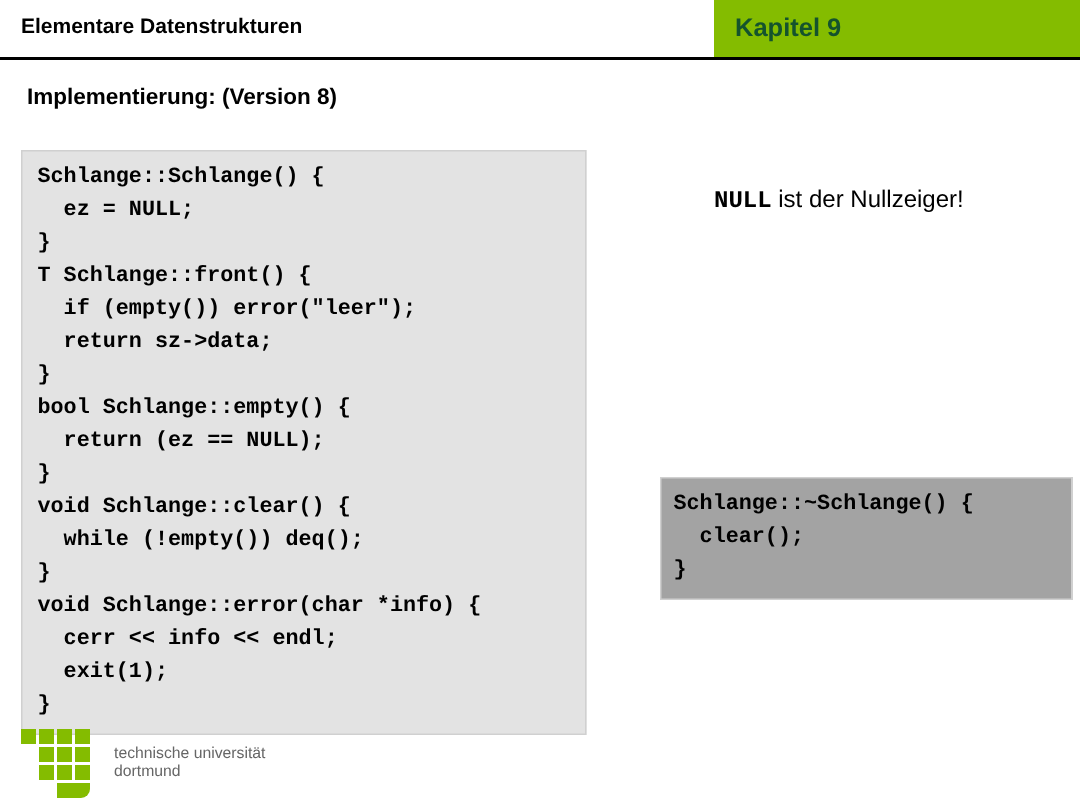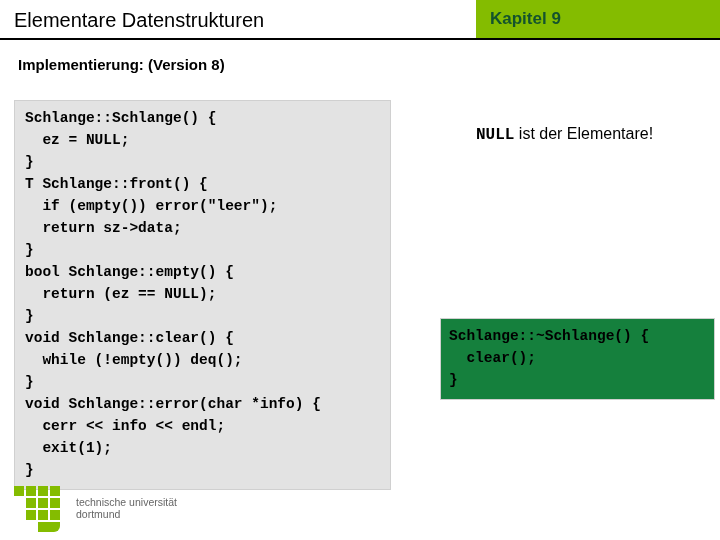--- a/index.html
+++ b/index.html
@@ -19,8 +19,8 @@
   .header-left {
     background: #fff;
     color: #000;
-    font-weight: normal;
-    font-size: 20px;
+    font-weight: bold;
+    font-size: 14px;
     padding: 9px 0 0 14px;
     flex: 0 0 476px;
   }

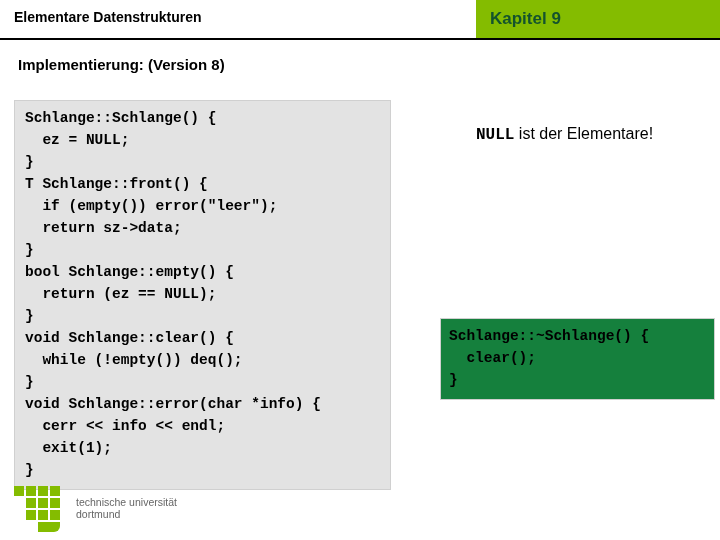--- a/index.html
+++ b/index.html
@@ -135,7 +135,7 @@
 }</div>
 
 <div class="note">
-  <span class="note-code">NULL</span><span> ist der Elementare!</span>
+  <span class="note-code">NULL</span><span> ist der Nullzeiger!</span>
 </div>
 
 <div class="code-side">Schlange::~Schlange() {

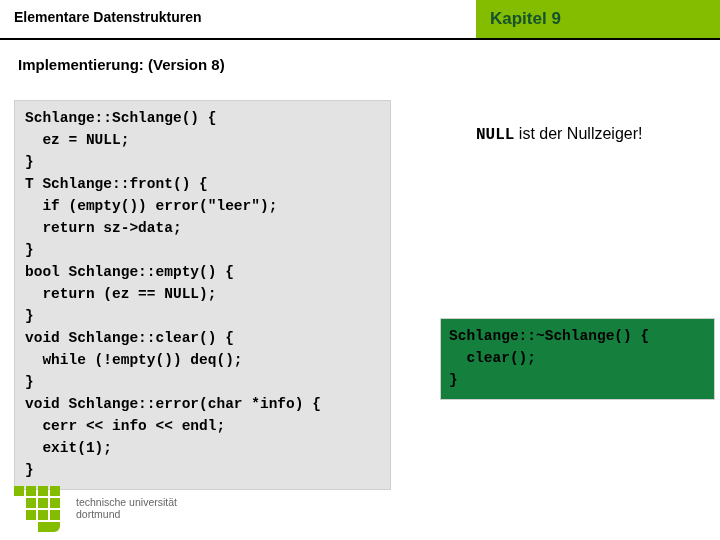--- a/index.html
+++ b/index.html
@@ -71,7 +71,7 @@
     left: 440px;
     top: 318px;
     width: 275px;
-    background: #15803d;
+    background: #a3a3a3;
     border: 1px solid #d0d0d0;
     font-family: "Courier New", monospace;
     font-weight: bold;

